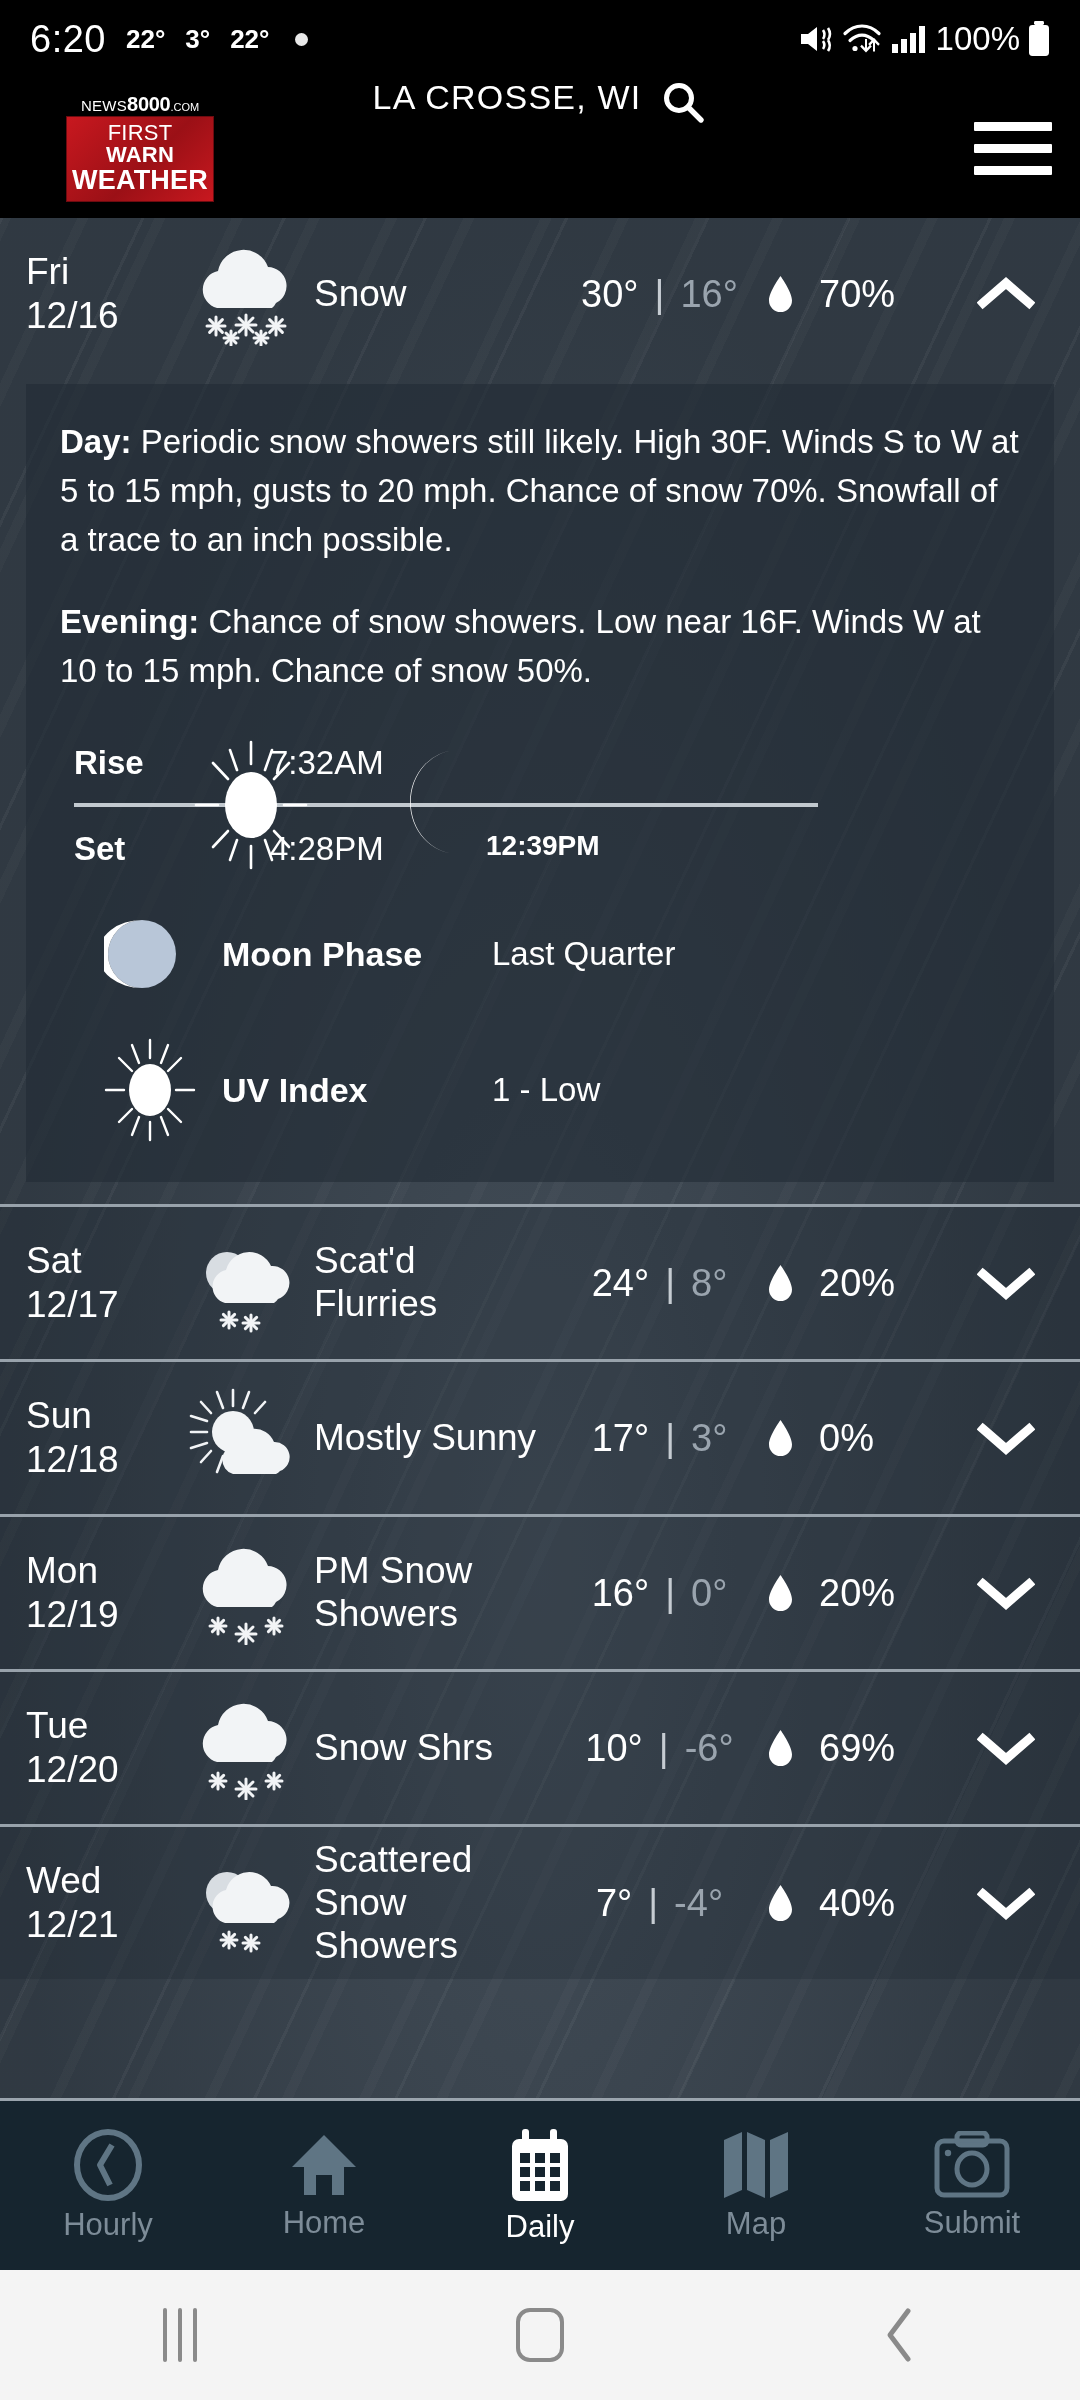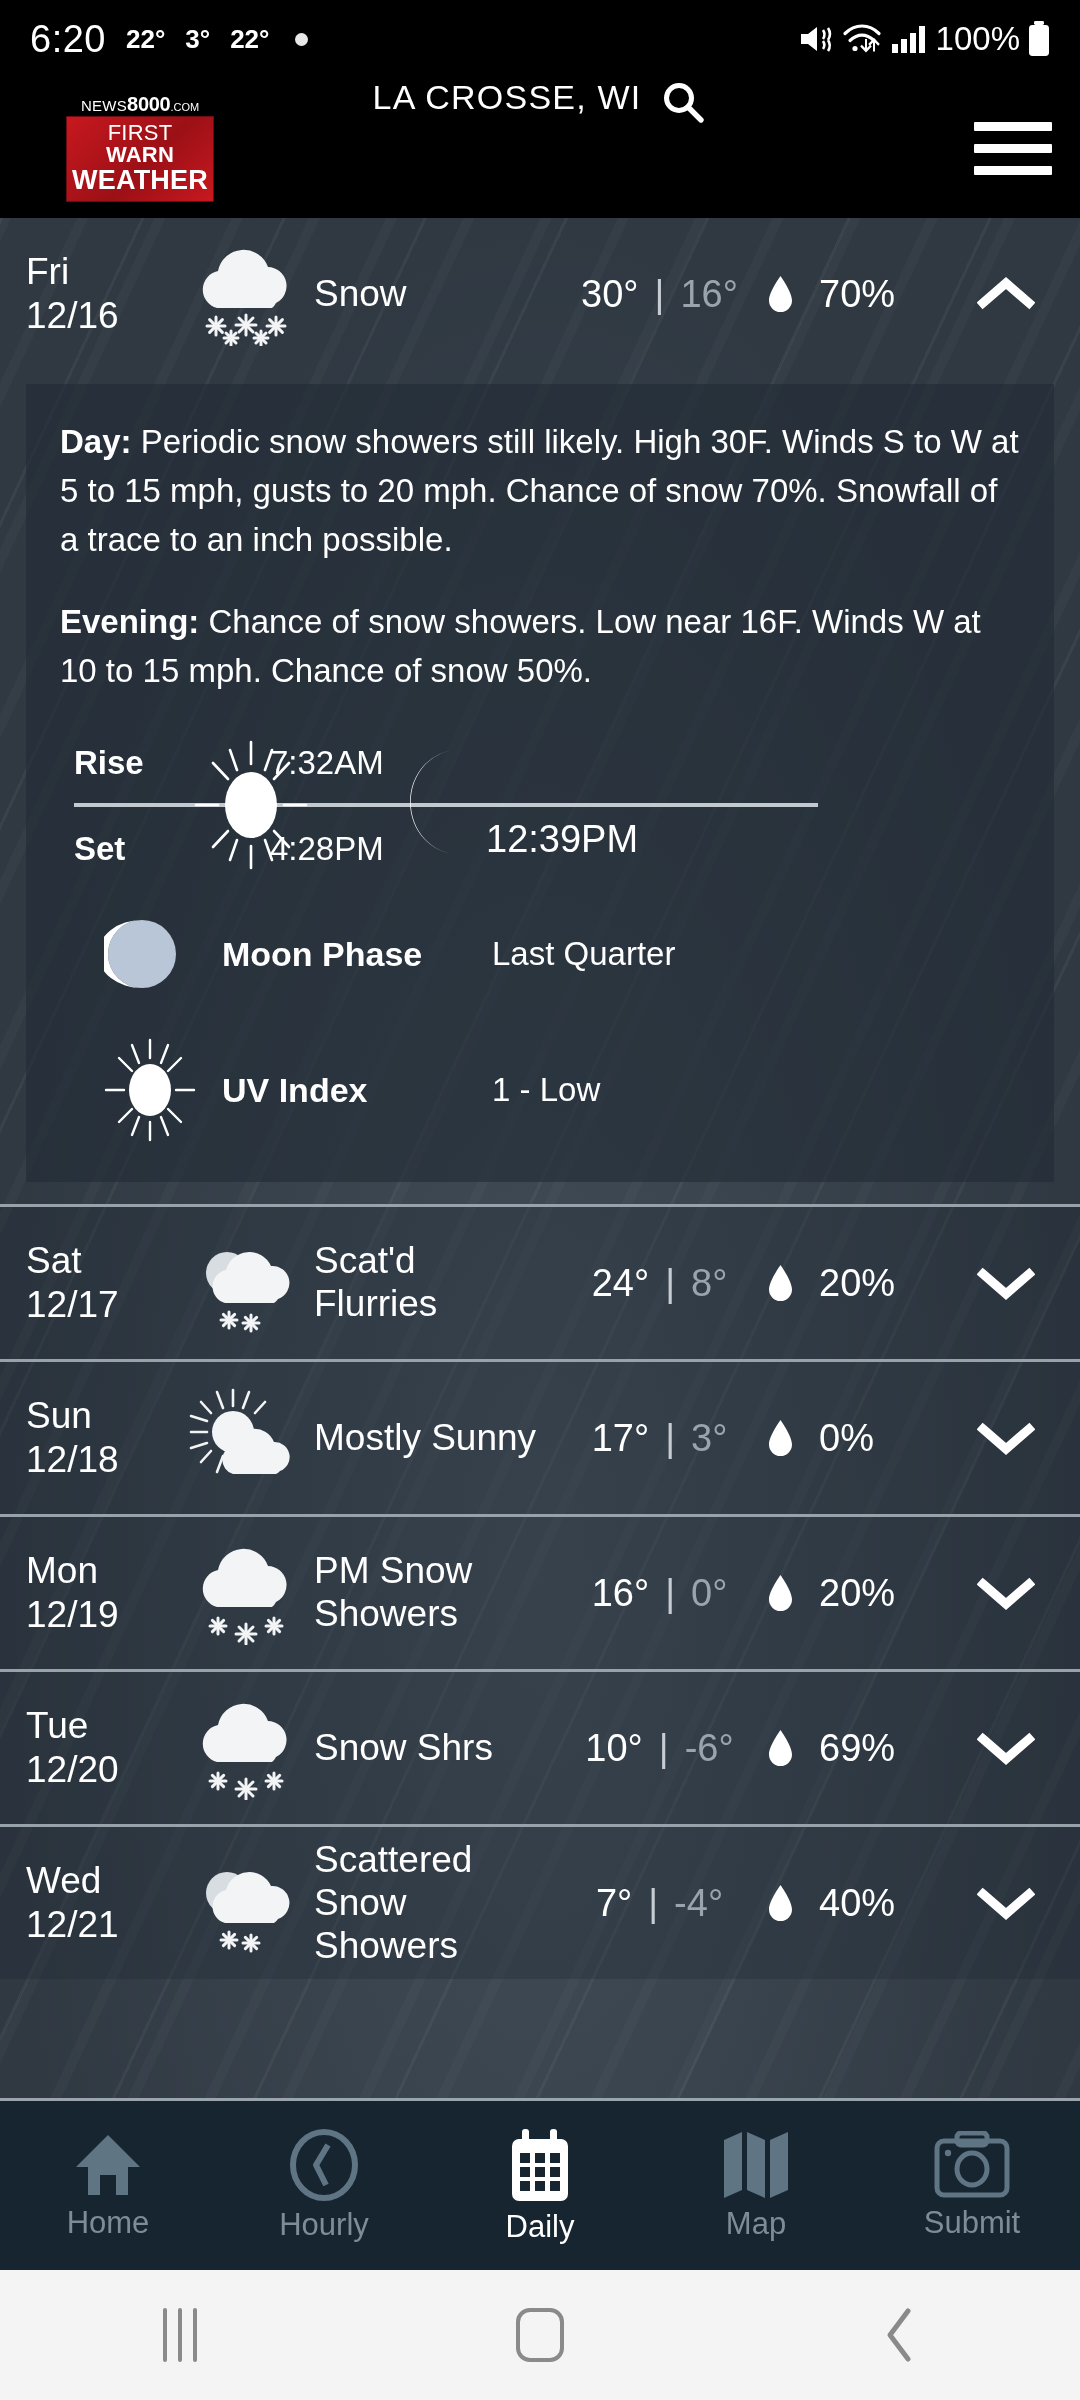--- a/index.html
+++ b/index.html
@@ -97,7 +97,7 @@
   .moon-g{ position:absolute; left:326px; top:6px; }
   .t-rise{ position:absolute; left:196px; top:4px; color:#fff; font-size:33px; }
   .t-set{ position:absolute; left:196px; top:90px; color:#fff; font-size:33px; }
-  .t-moon{ position:absolute; left:412px; top:78px; color:#fff; font-size:38px; }
+  .t-moon{ position:absolute; left:412px; top:90px; color:#fff; font-size:28px;font-weight:bold; }
 
   .inforow{ display:flex; align-items:center; margin:46px 0 0; padding-left:44px; }
   .inforow .ico{ width:118px; display:flex; align-items:center; }

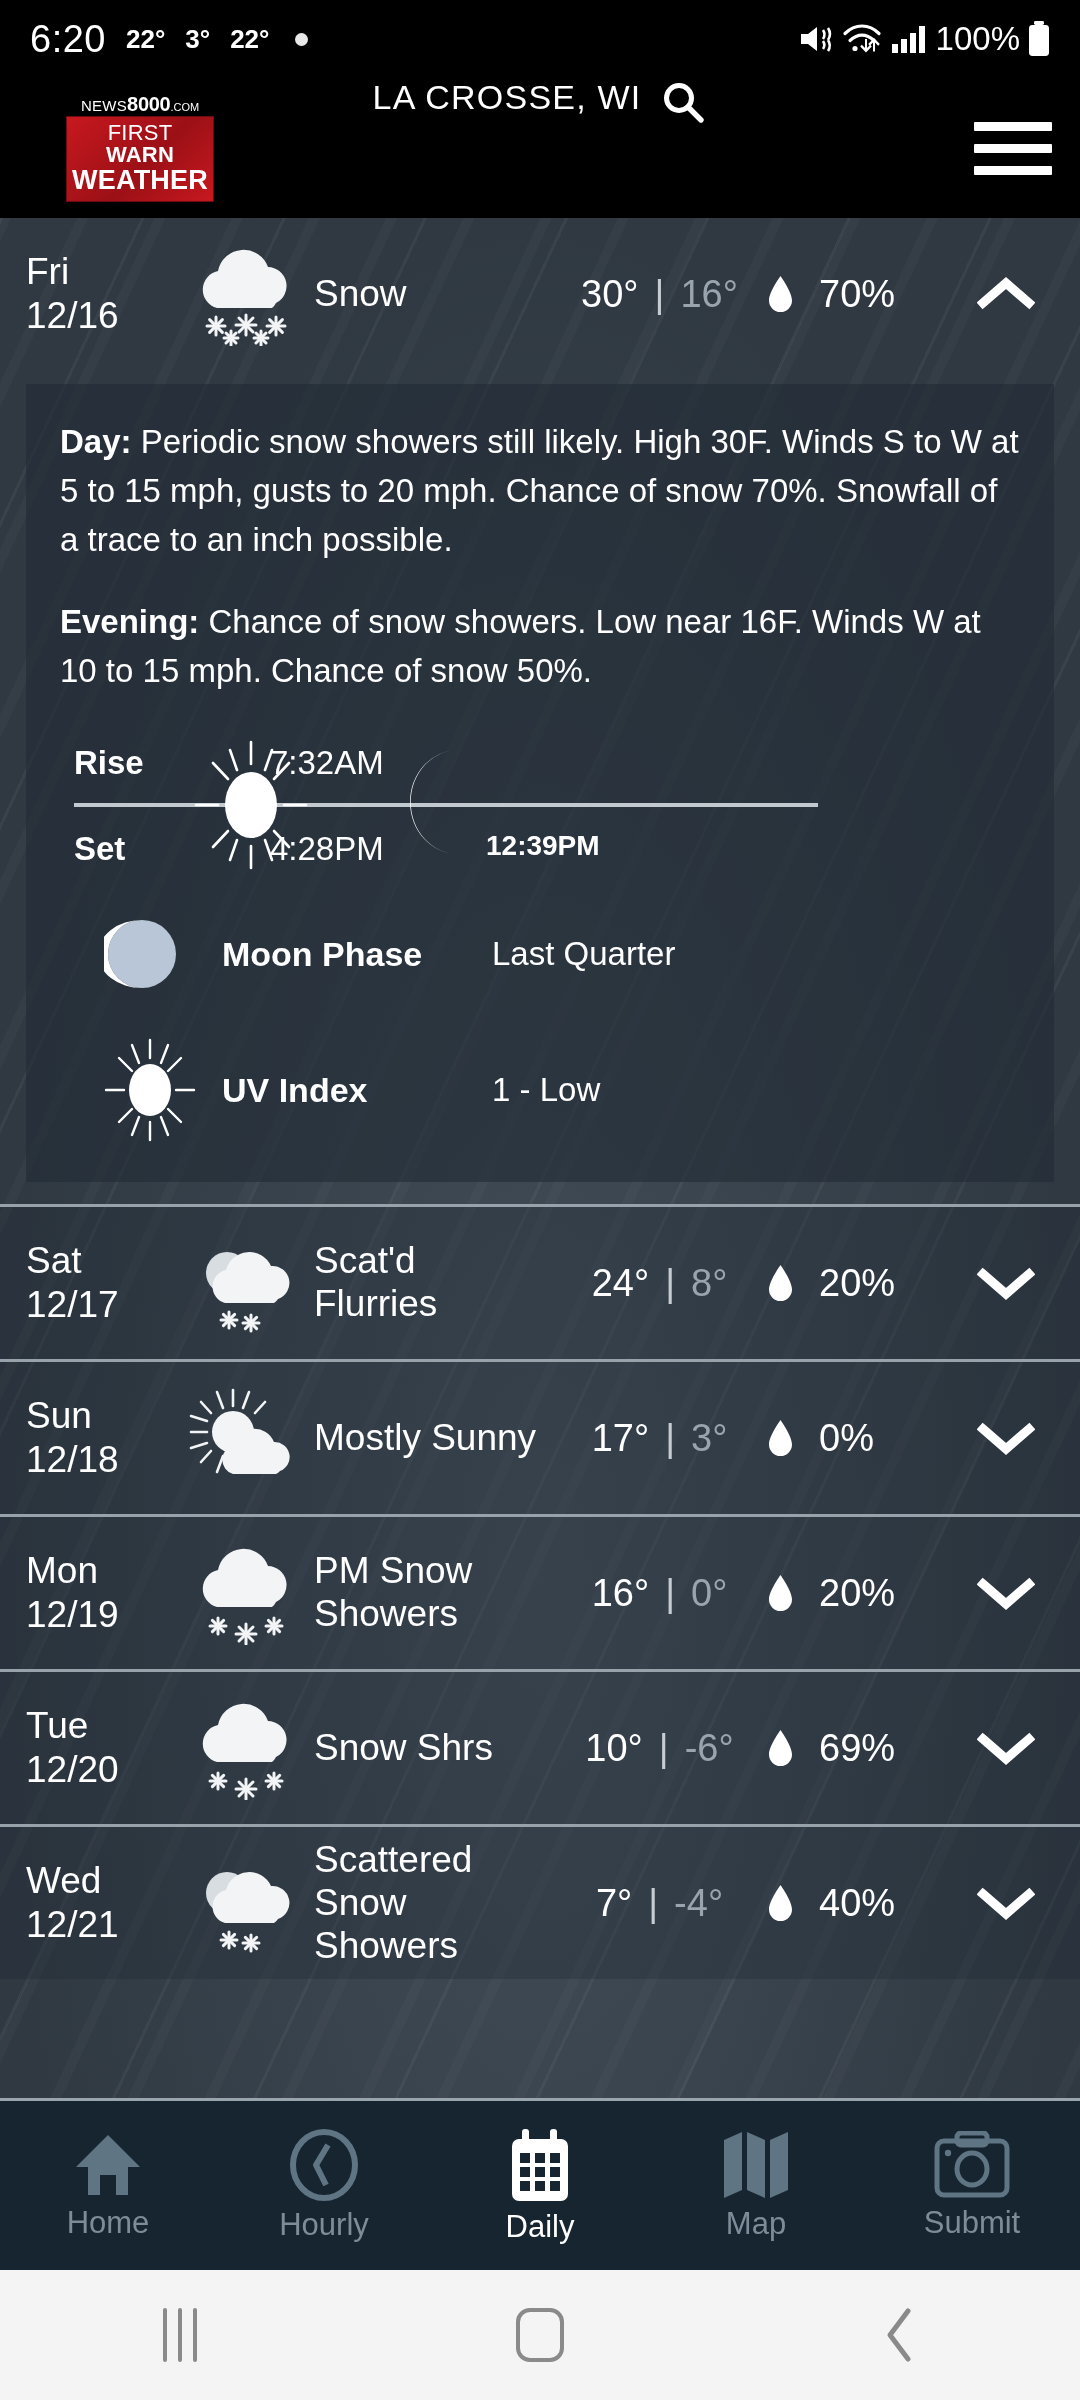--- a/index.html
+++ b/index.html
@@ -561,17 +561,17 @@
 
   <div class="tabbar">
     <div class="tab">
-      <svg width="76" height="68" viewBox="0 0 76 68">
-        <path fill="#5f7584" d="M38 4 70 36h-12v28H46V44H30v20H18V36H6z"></path>
-      </svg>
-      <span class="tl">Home</span>
-    </div>
-    <div class="tab">
       <svg width="76" height="72" viewBox="0 0 76 72">
         <ellipse cx="38" cy="36" rx="31" ry="33" fill="none" stroke="#5f7584" stroke-width="6"></ellipse>
         <path d="M42 16 L30 36 L40 56" fill="none" stroke="#5f7584" stroke-width="6" stroke-linejoin="round"></path>
       </svg>
       <span class="tl">Hourly</span>
+    </div>
+    <div class="tab">
+      <svg width="76" height="68" viewBox="0 0 76 68">
+        <path fill="#5f7584" d="M38 4 70 36h-12v28H46V44H30v20H18V36H6z"></path>
+      </svg>
+      <span class="tl">Home</span>
     </div>
     <div class="tab active">
       <svg width="72" height="76" viewBox="0 0 72 76">

